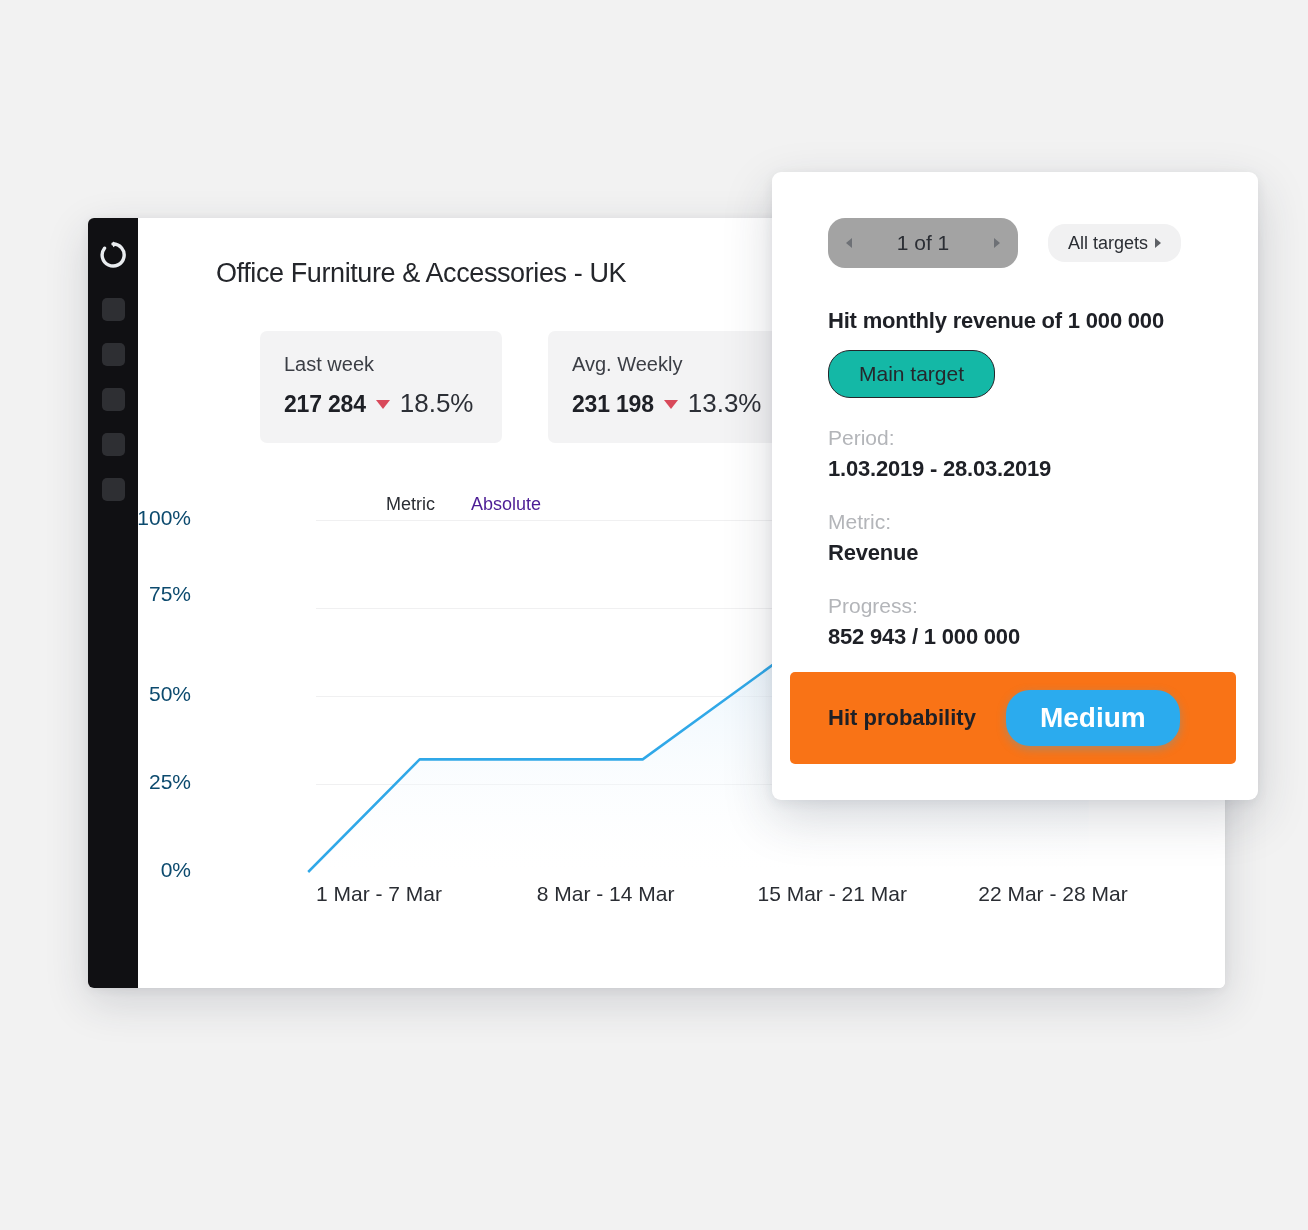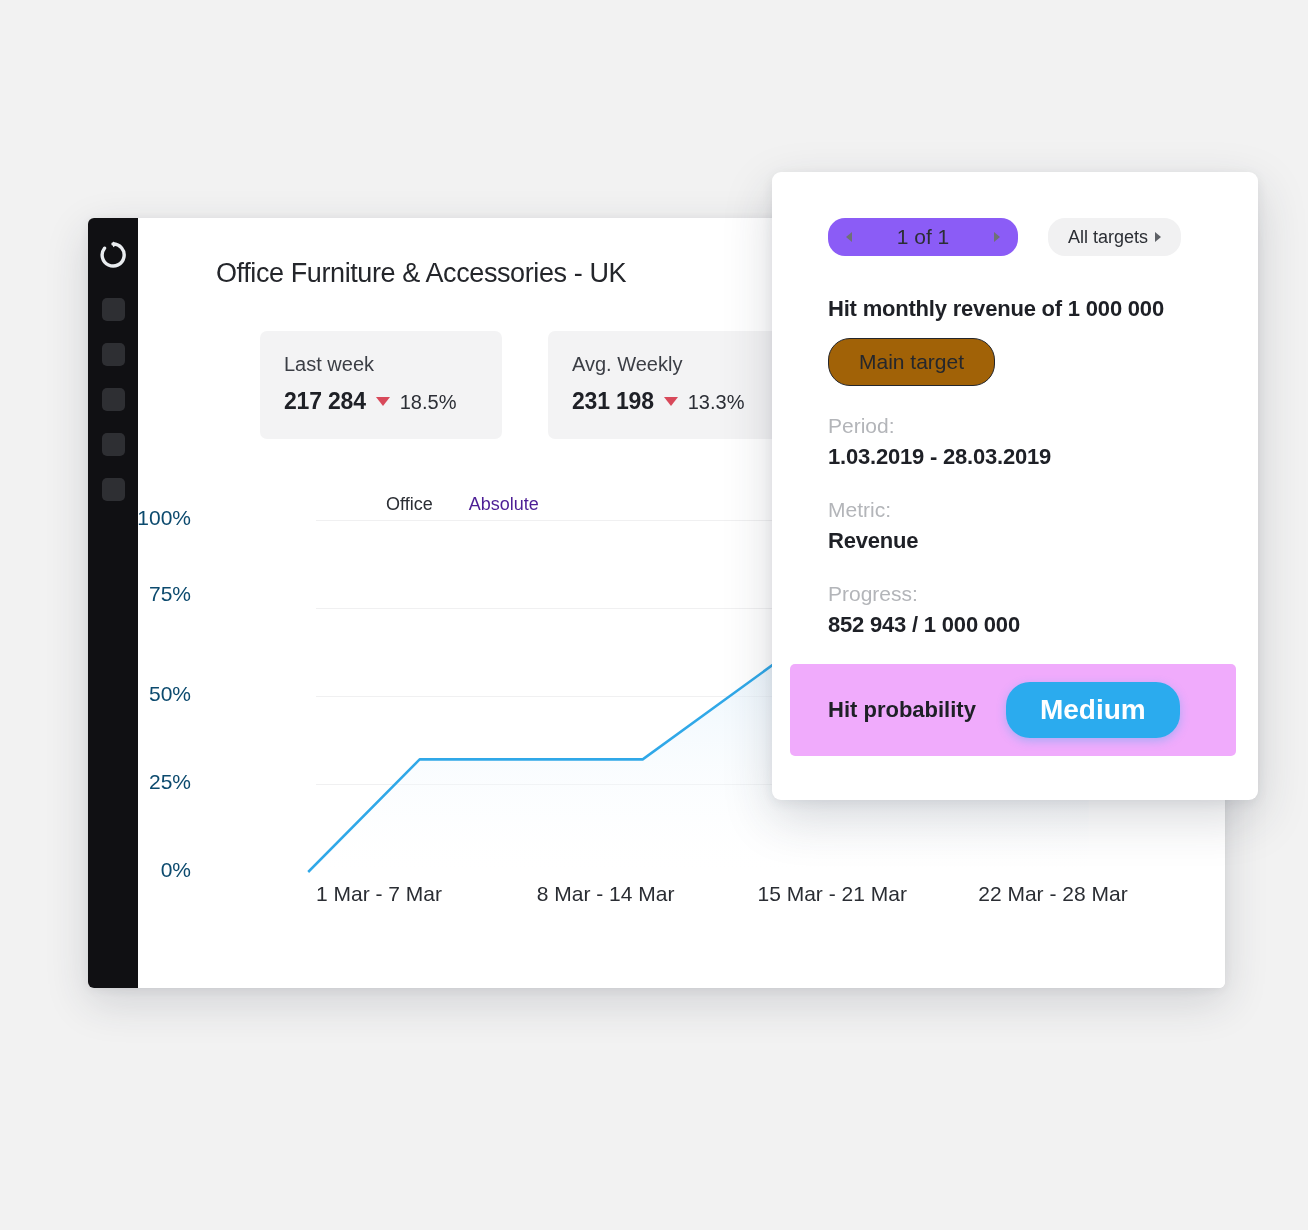--- a/index.html
+++ b/index.html
@@ -103,8 +103,8 @@
 
   .panel-toolbar { display: flex; gap: 30px; align-items: center; }
   .pager {
-    background: #8b5cf6; border-radius: 17px;
-    height: 38px; width: 190px;
+    background: #a3a3a3; border-radius: 17px;
+    height: 50px; width: 190px;
     display: flex; align-items: center; justify-content: space-between;
     padding: 16px 18px;
   }

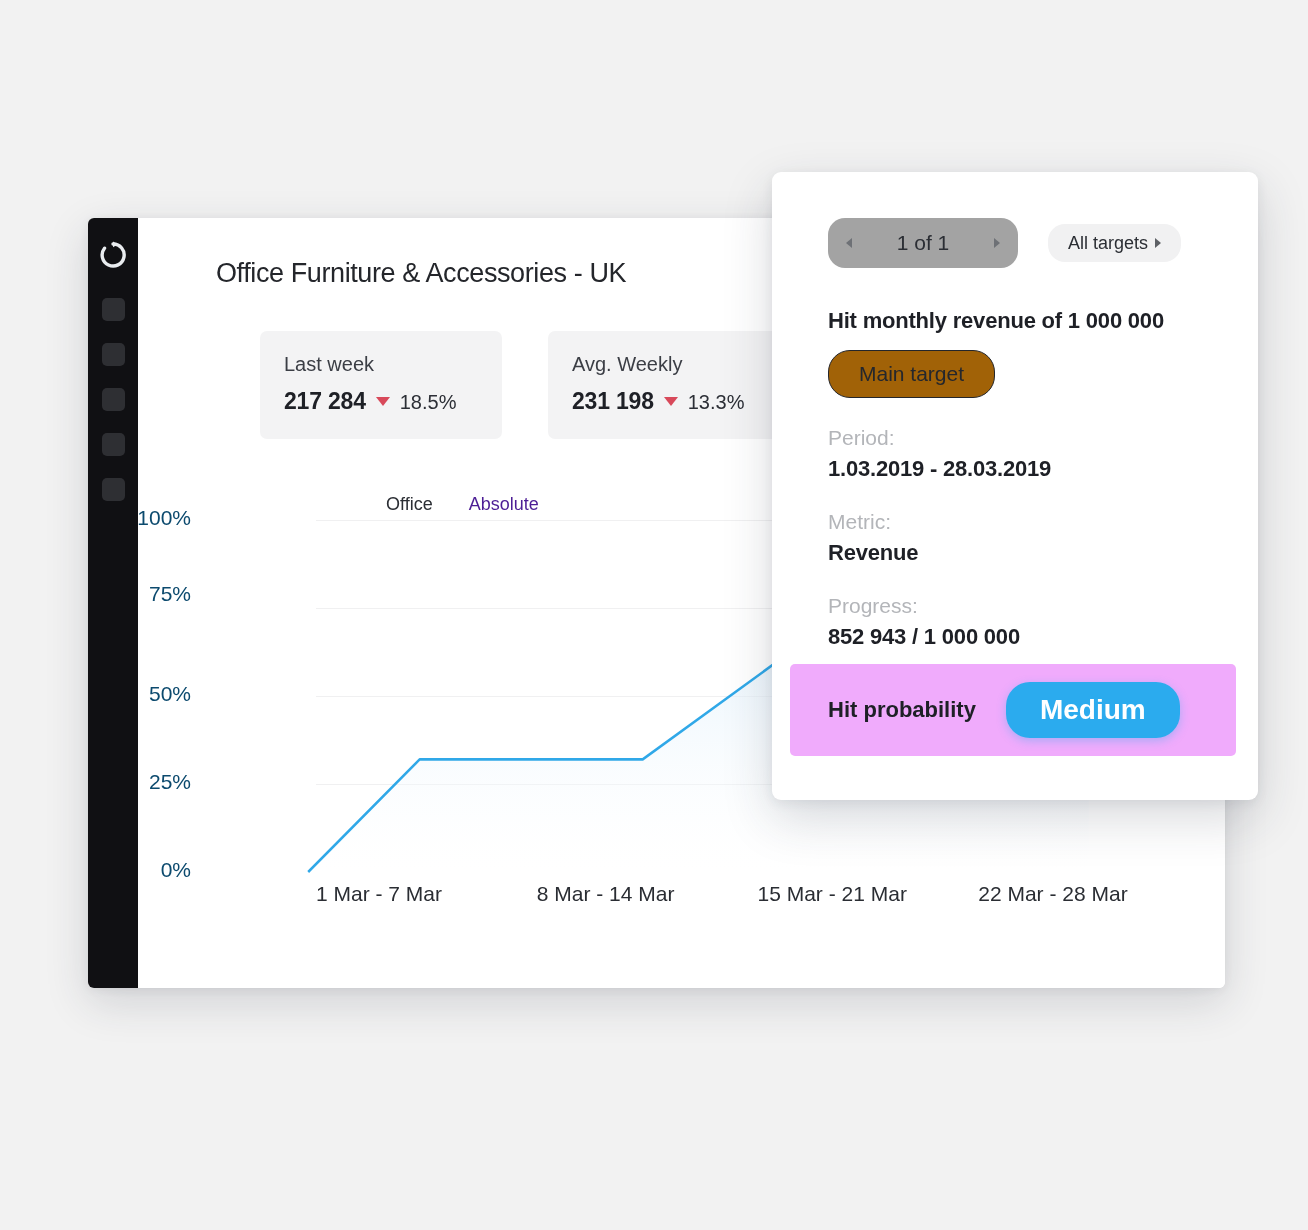--- a/index.html
+++ b/index.html
@@ -132,7 +132,7 @@
     border-radius: 22px;
     padding: 11px 30px;
     font-size: 21px; color: #25272c;
-    background: #a16207;
+    background: #14b8a6;
   }
 
   .field { margin-top: 28px; }

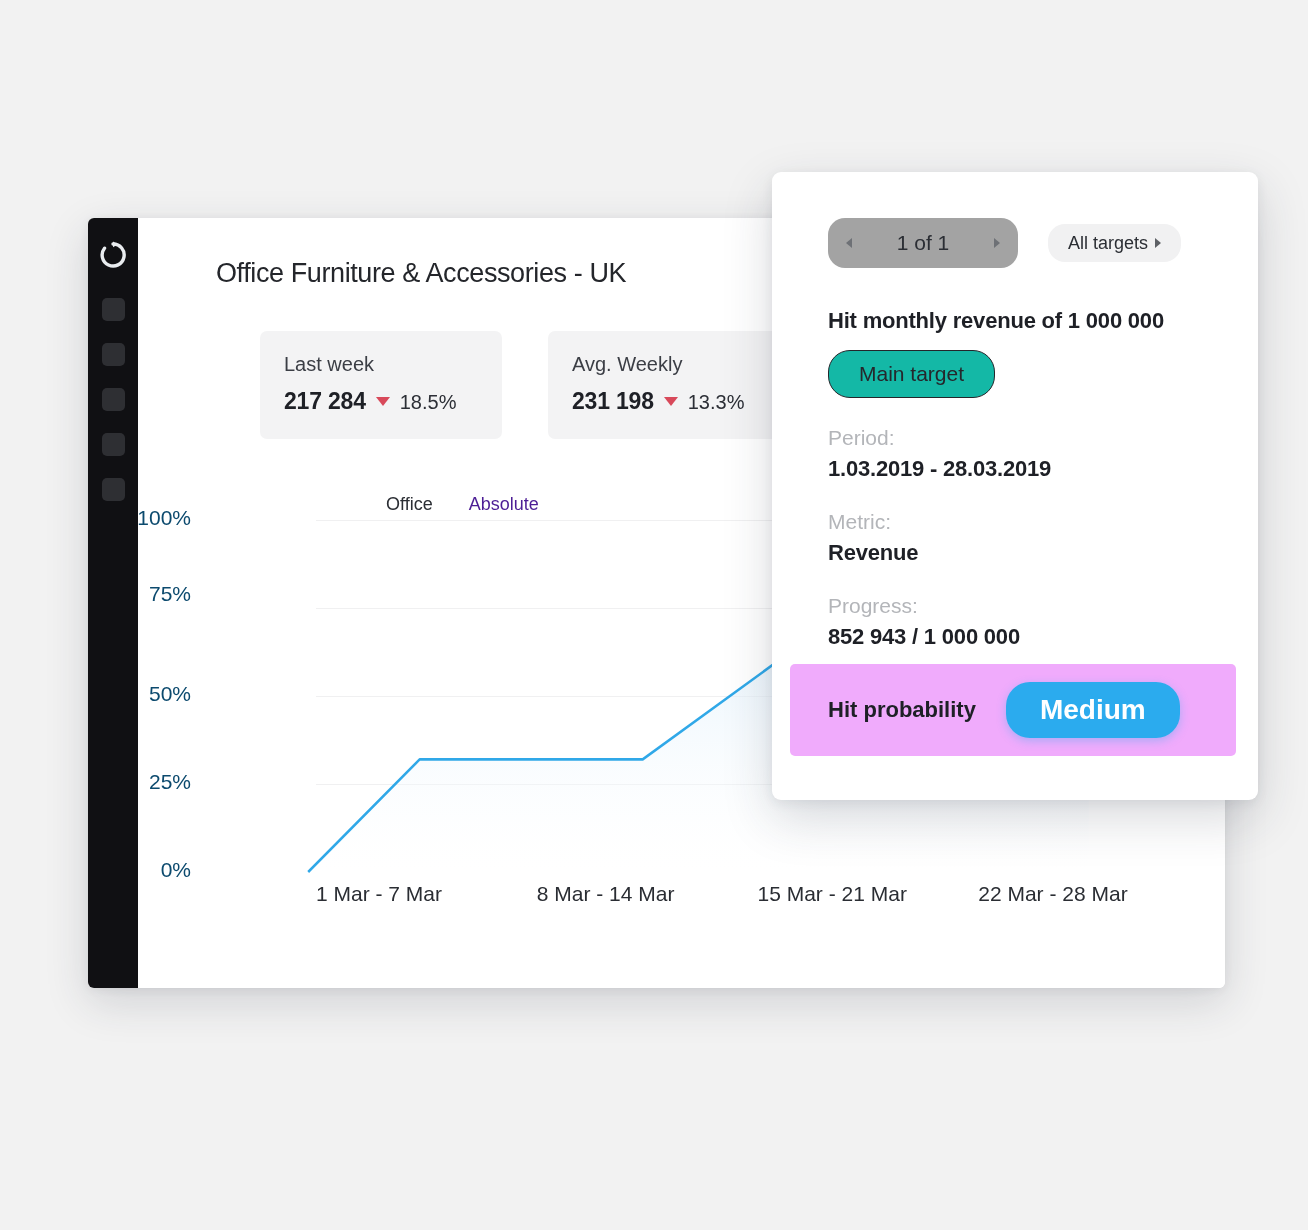--- a/index.html
+++ b/index.html
@@ -62,7 +62,7 @@
     border-top: 9px solid #d8495a;
     position: relative; top: -3px;
   }
-  .stat-delta { font-size: 20px; color: #2c2f36; }
+  .stat-delta { font-size: 26px; color: #2c2f36; }
 
   
   .chart-zone { position: absolute; left: 0; top: 268px; right: 0; height: 420px; }

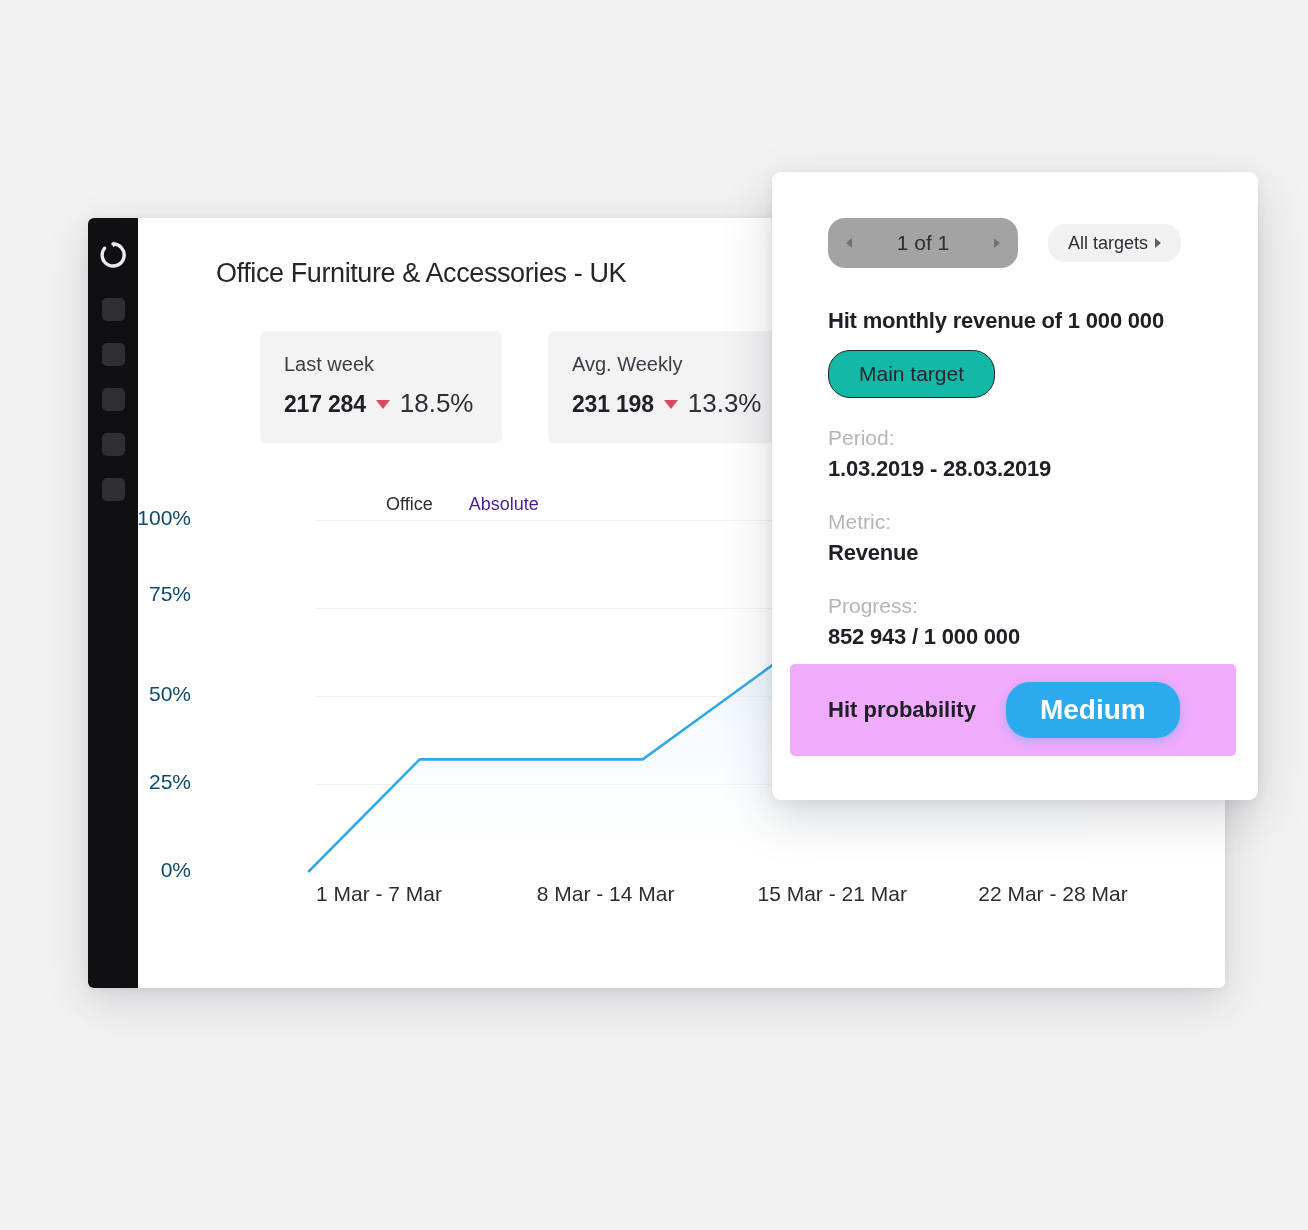--- a/index.html
+++ b/index.html
@@ -204,7 +204,7 @@
 
       <div class="chart-zone">
         <div class="toggle-row">
-          <span class="toggle">Office</span>
+          <span class="toggle">Metric</span>
           <span class="toggle inactive">Absolute</span>
         </div>
         <div id="grid-layer">

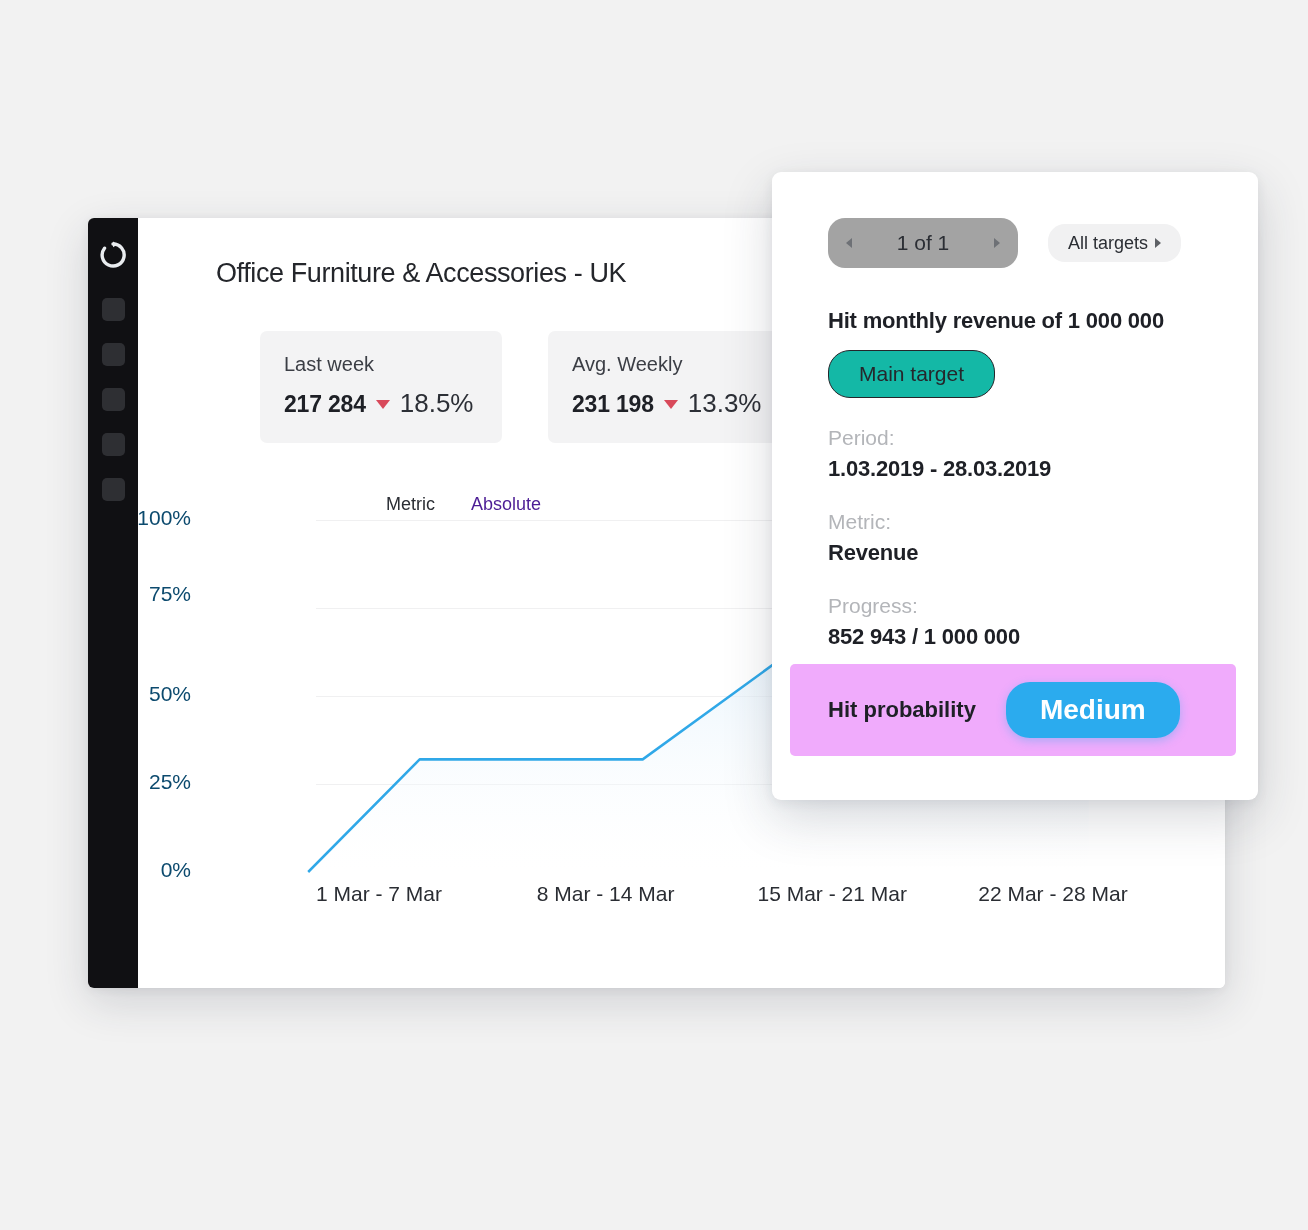--- a/index.html
+++ b/index.html
@@ -140,8 +140,8 @@
   .field-value { font-size: 22px; font-weight: bold; color: #1e2026; letter-spacing: -0.2px; }
 
   .panel-footer {
-    position: absolute; left: 18px; right: 22px; bottom: 44px;
-    background: #f0abfc;
+    position: absolute; left: 18px; right: 22px; bottom: 36px;
+    background: #f97316;
     border-radius: 5px;
     height: 92px;
     display: flex; align-items: center;

